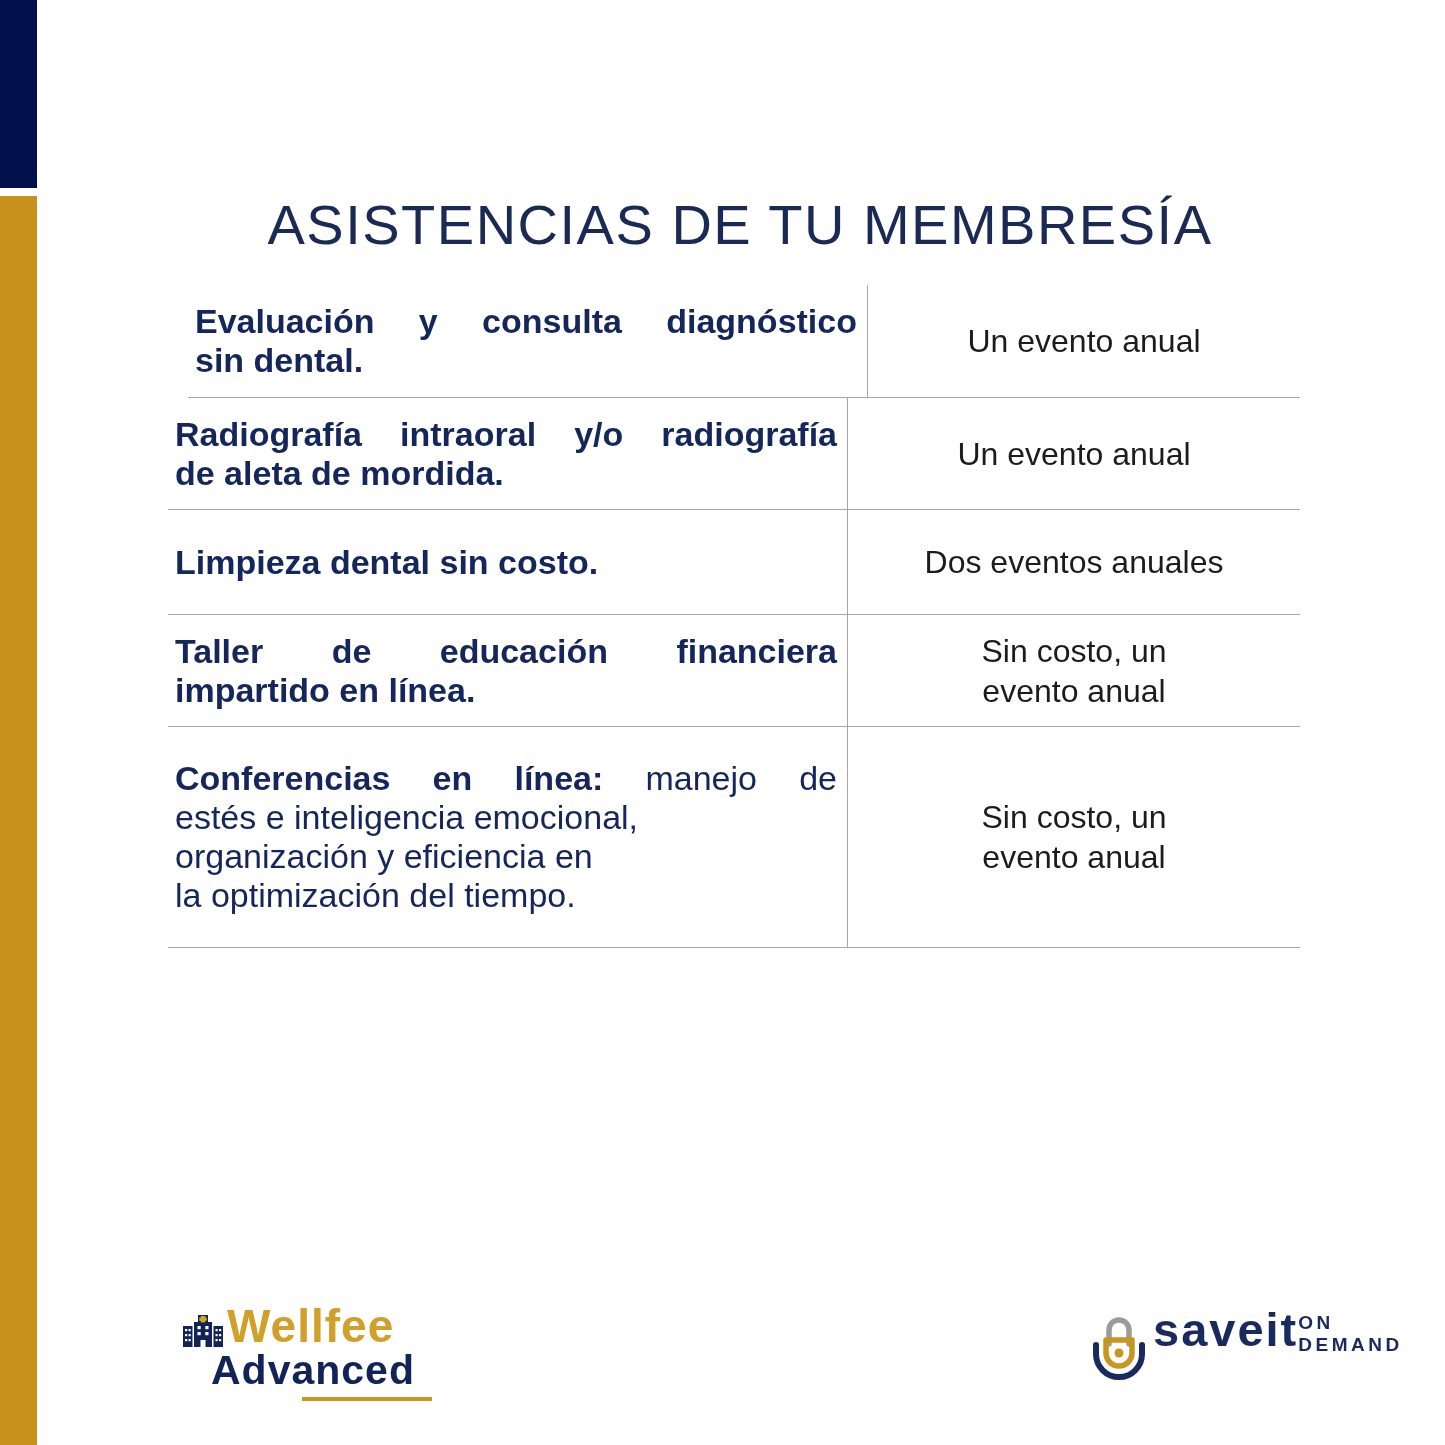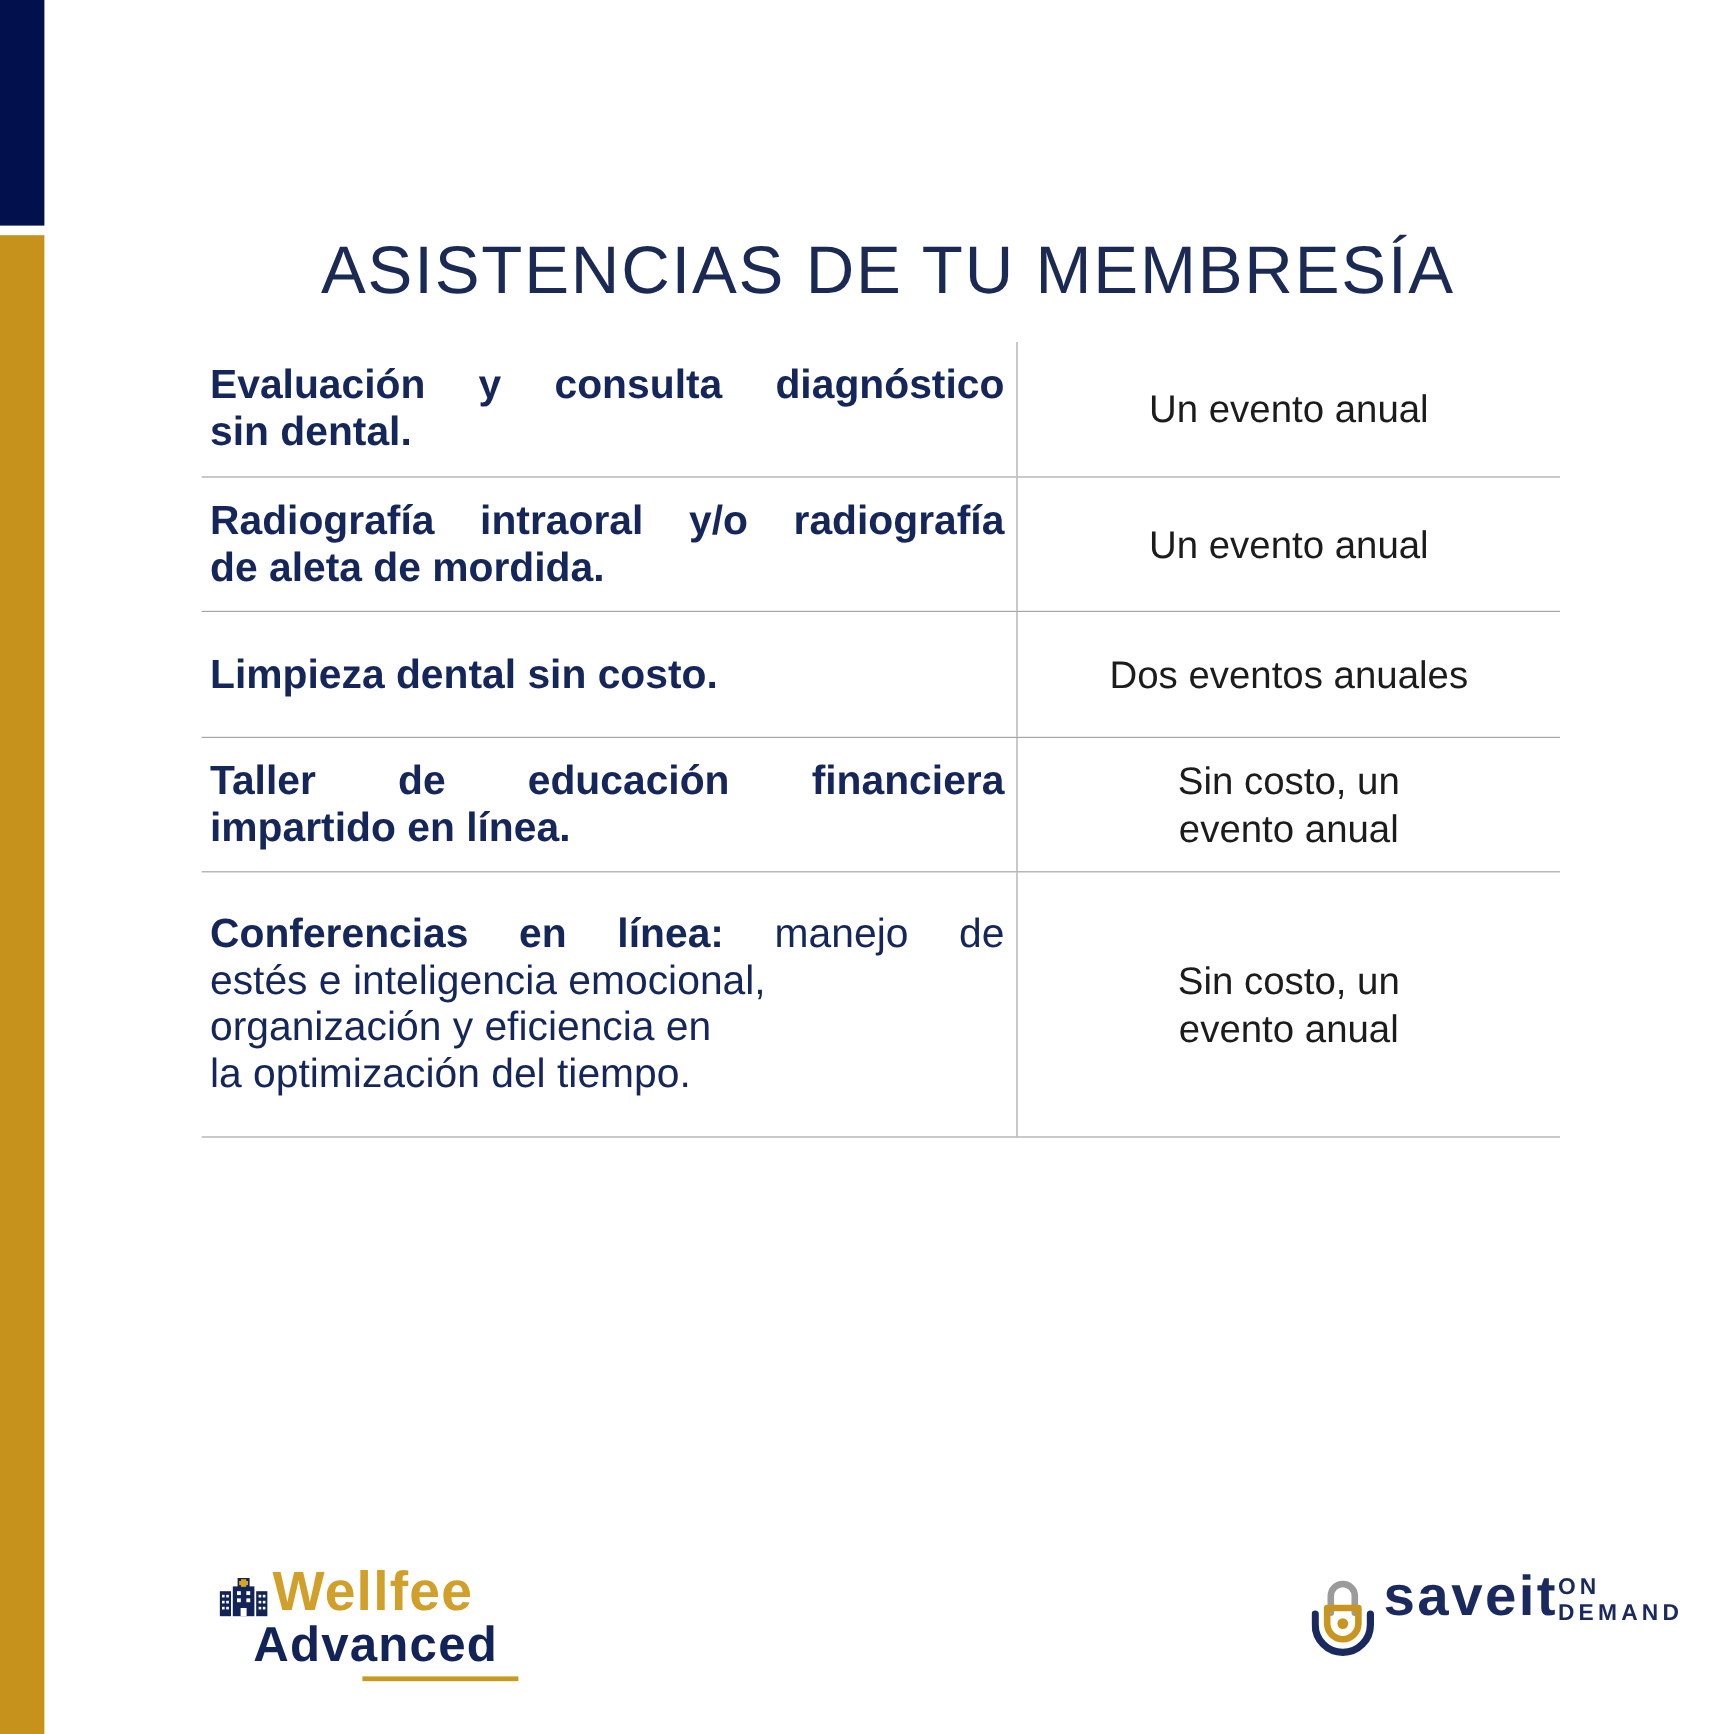--- a/index.html
+++ b/index.html
@@ -22,7 +22,7 @@
   
   .table{position:absolute;left:168px;top:285px;width:1132px;}
   .row{display:flex;border-bottom:1.5px solid #a6a6a6;}
-  .r1{height:112px;} .r2{height:111px;} .r3{height:104px;} .r4{height:111px;} .r5{height:220px;}
+  .r1{height:112px;margin-left:20px;} .r2{height:111px;} .r3{height:104px;} .r4{height:111px;} .r5{height:220px;}
   .cell-left{
     width:680px;box-sizing:border-box;border-right:1.5px solid #a6a6a6;
     padding:4px 10px 4px 7px;display:flex;flex-direction:column;justify-content:center;

